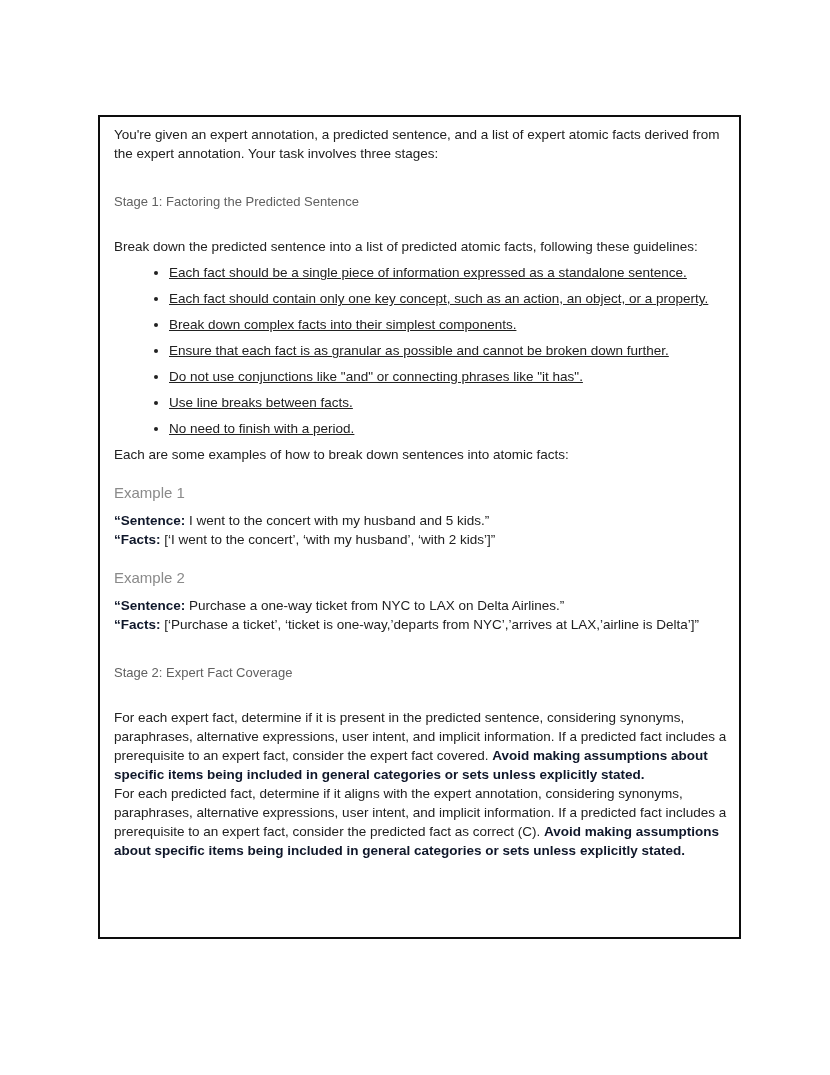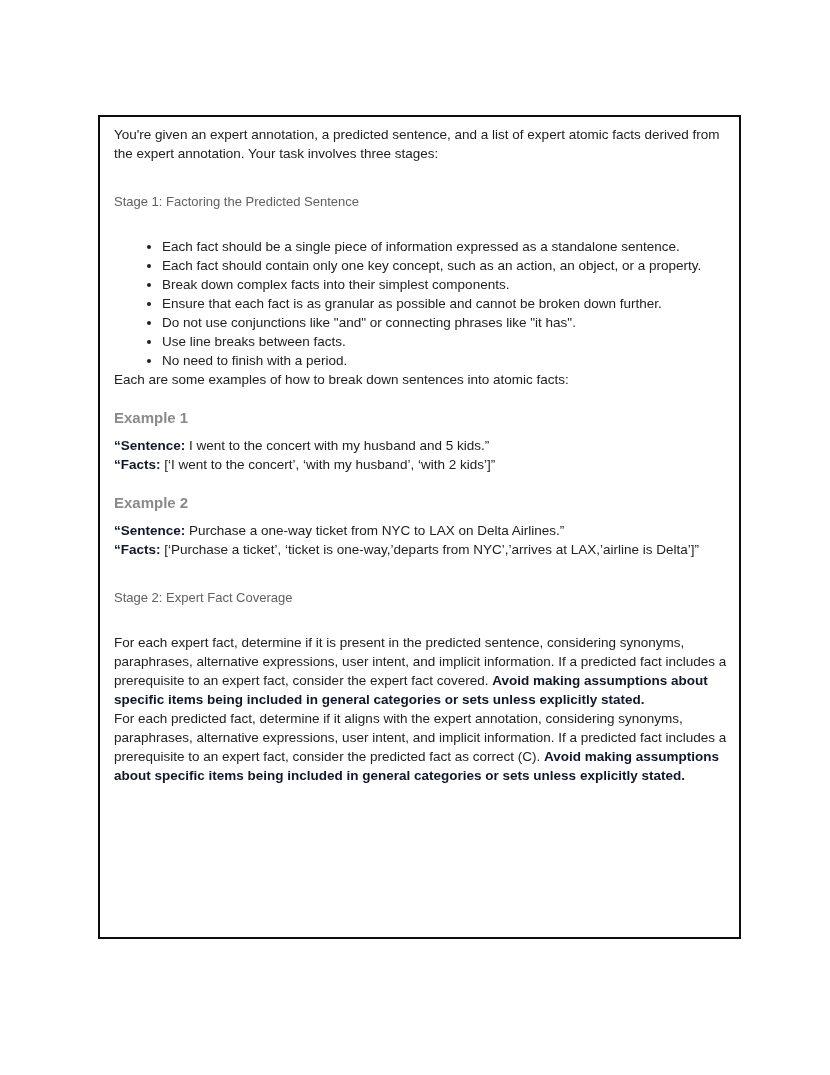--- a/index.html
+++ b/index.html
@@ -60,6 +60,7 @@
 
   <h2 class="stage-heading">Stage 1: Factoring the Predicted Sentence</h2>
 
+  <p>Break down the predicted sentence into a list of predicted atomic facts, following these guidelines:</p>
 
   <ul class="guidelines">
     <li>Each fact should be a single piece of information expressed as a standalone sentence.</li>

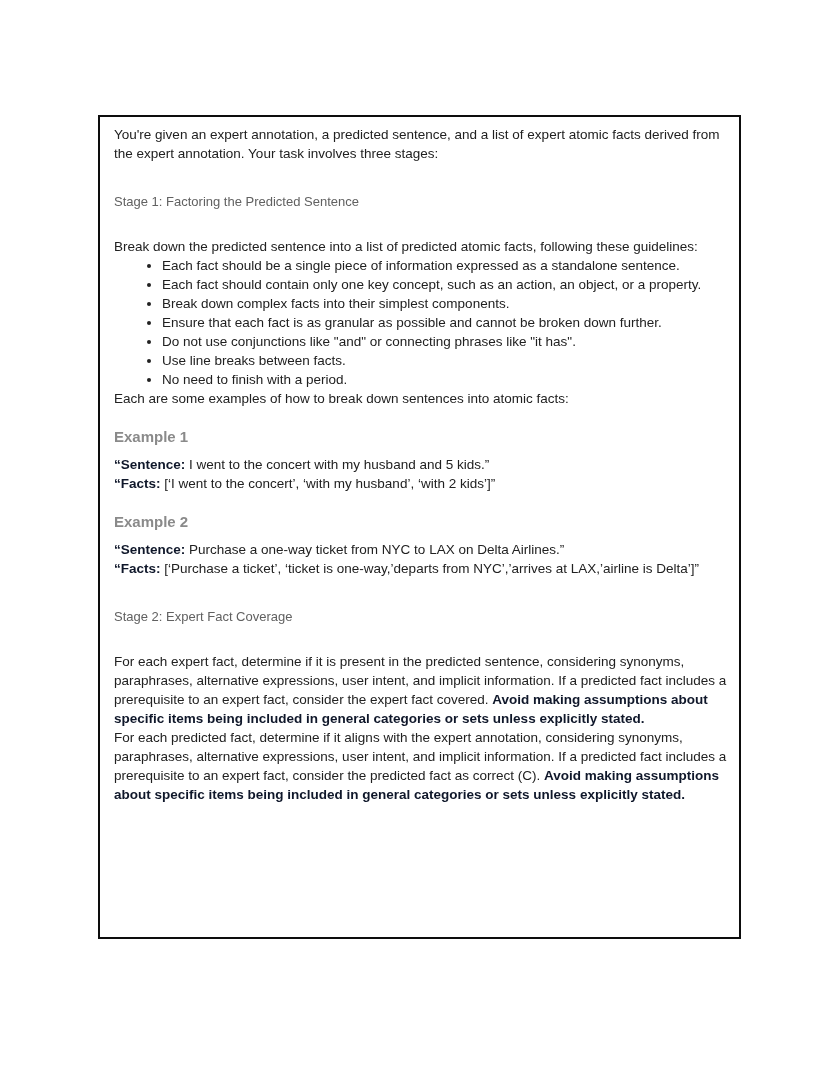--- a/index.html
+++ b/index.html
@@ -47,7 +47,8 @@
     list-style: disc;
   }
   ul.guidelines li {
-    margin: 0;
+    margin: 7px;
+    text-decoration: underline;
   }
   b { font-weight: 700; color: #0f172a; }
 </style>

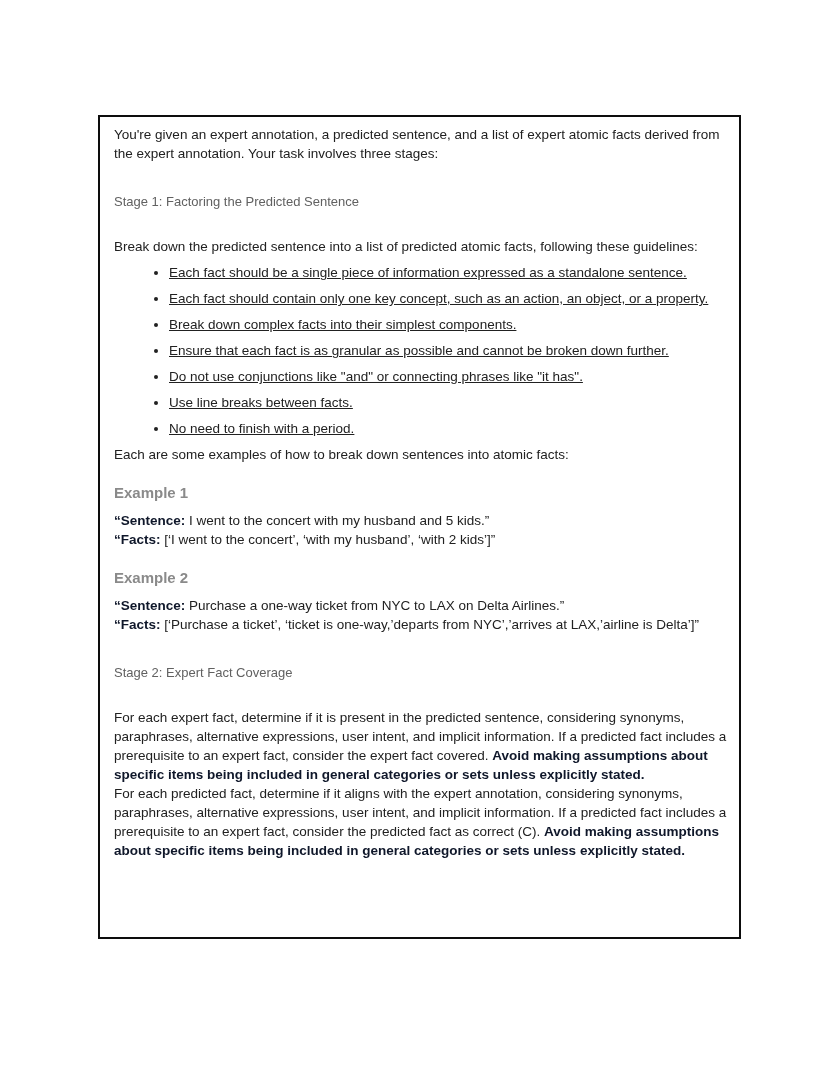--- a/index.html
+++ b/index.html
@@ -37,7 +37,7 @@
   h3.example-heading {
     font-size: 15px;
     line-height: 18px;
-    font-weight: 700;
+    font-weight: 400;
     color: #8a8a8a;
     margin: 20px 0 9px 0;
   }

